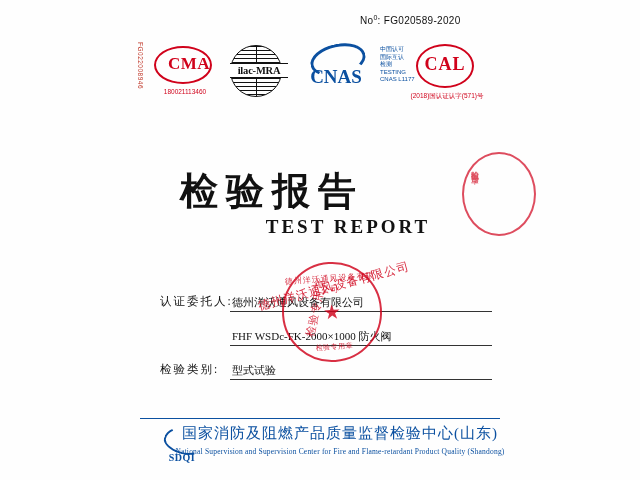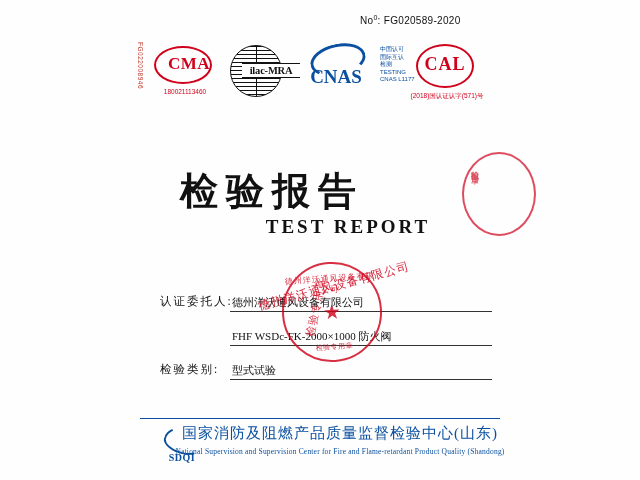--- a/index.html
+++ b/index.html
@@ -126,7 +126,7 @@
   }
   .ilac .band {
     position: absolute;
-    left: 16px; top: 19px;
+    left: 4px; top: 19px;
     width: 58px;
     height: 13px;
     background: #fff;

